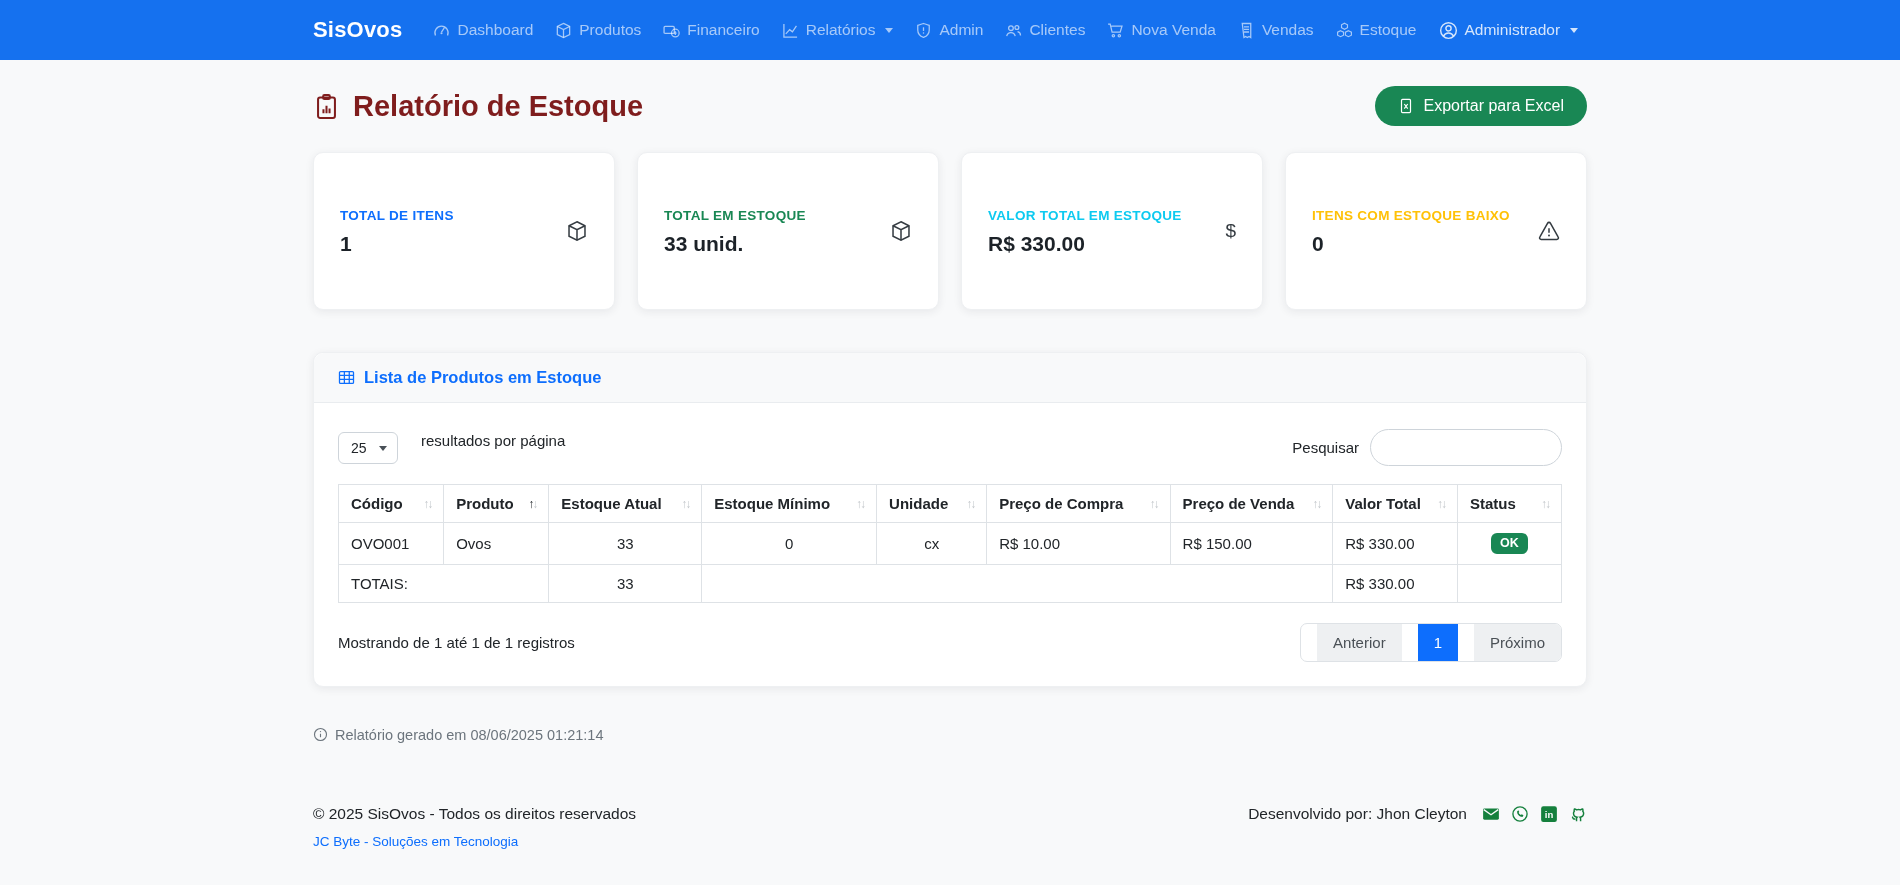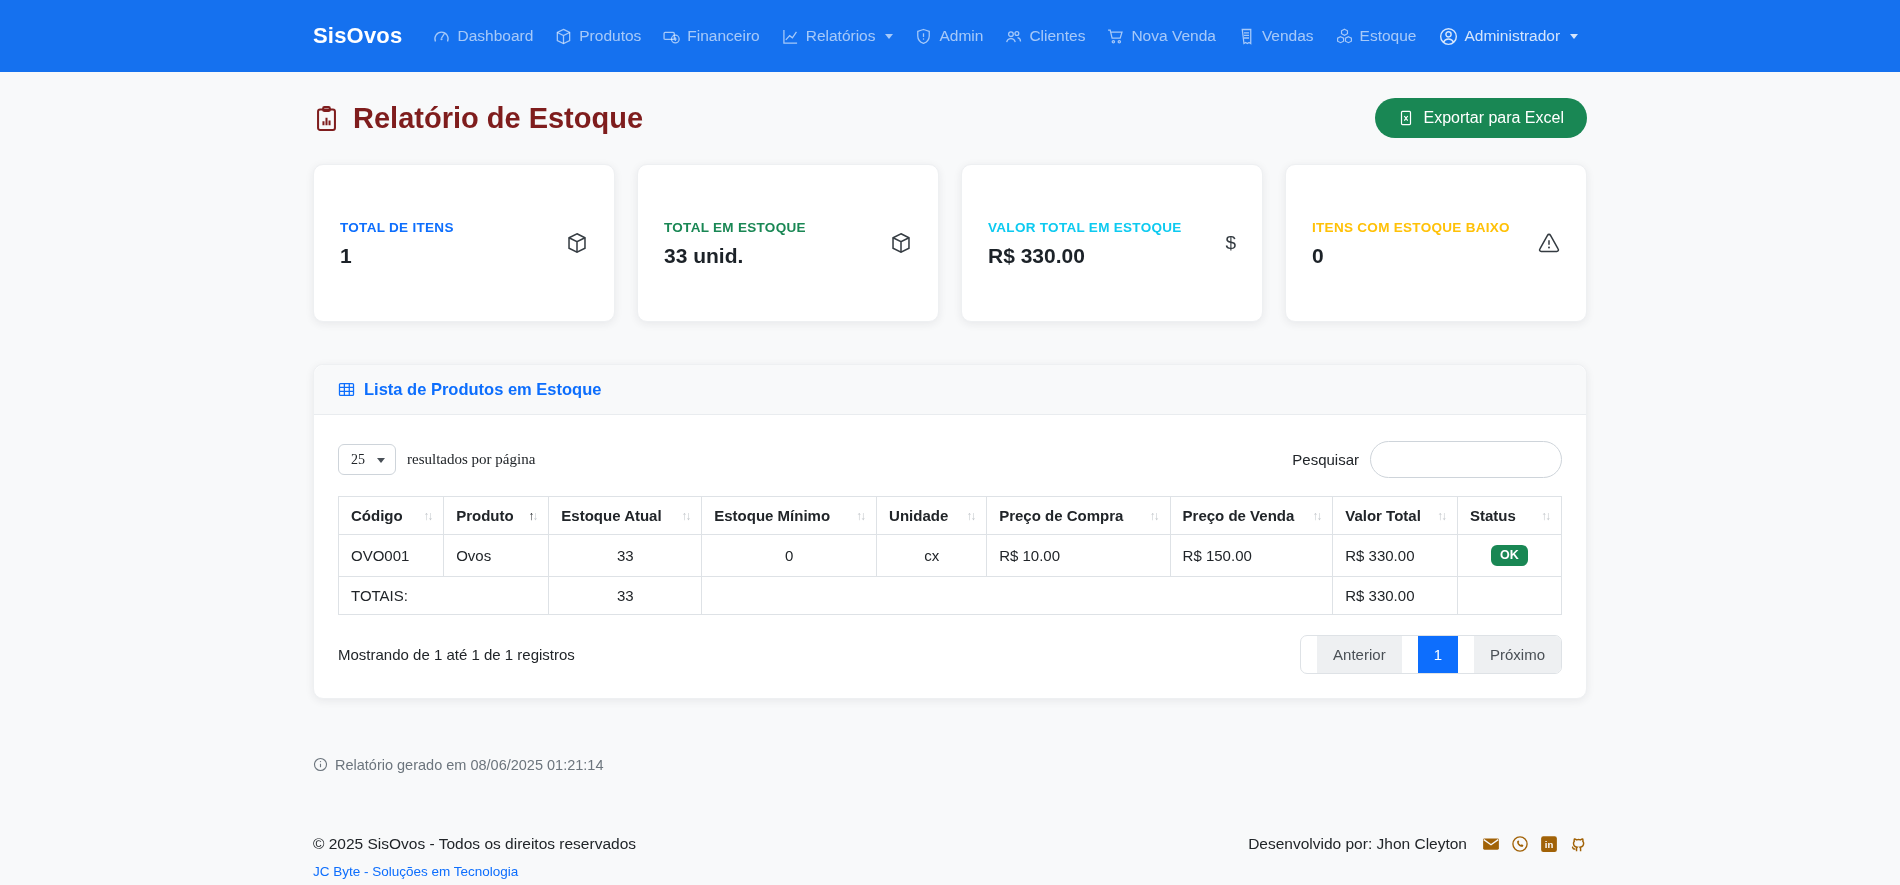--- a/index.html
+++ b/index.html
@@ -12,7 +12,7 @@
   .container { width:1274px; margin:0 auto; }
 
   
-  .navbar { height:72px; background:#1571ef; display:flex; align-items:center; }
+  .navbar { height:60px; background:#1571ef; display:flex; align-items:center; }
   .navbar .container { display:flex; align-items:center; }
   .brand { color:#fff; font-weight:700; font-size:22px; text-decoration:none; margin-right:20px; letter-spacing:.2px; }
   .nav-link {

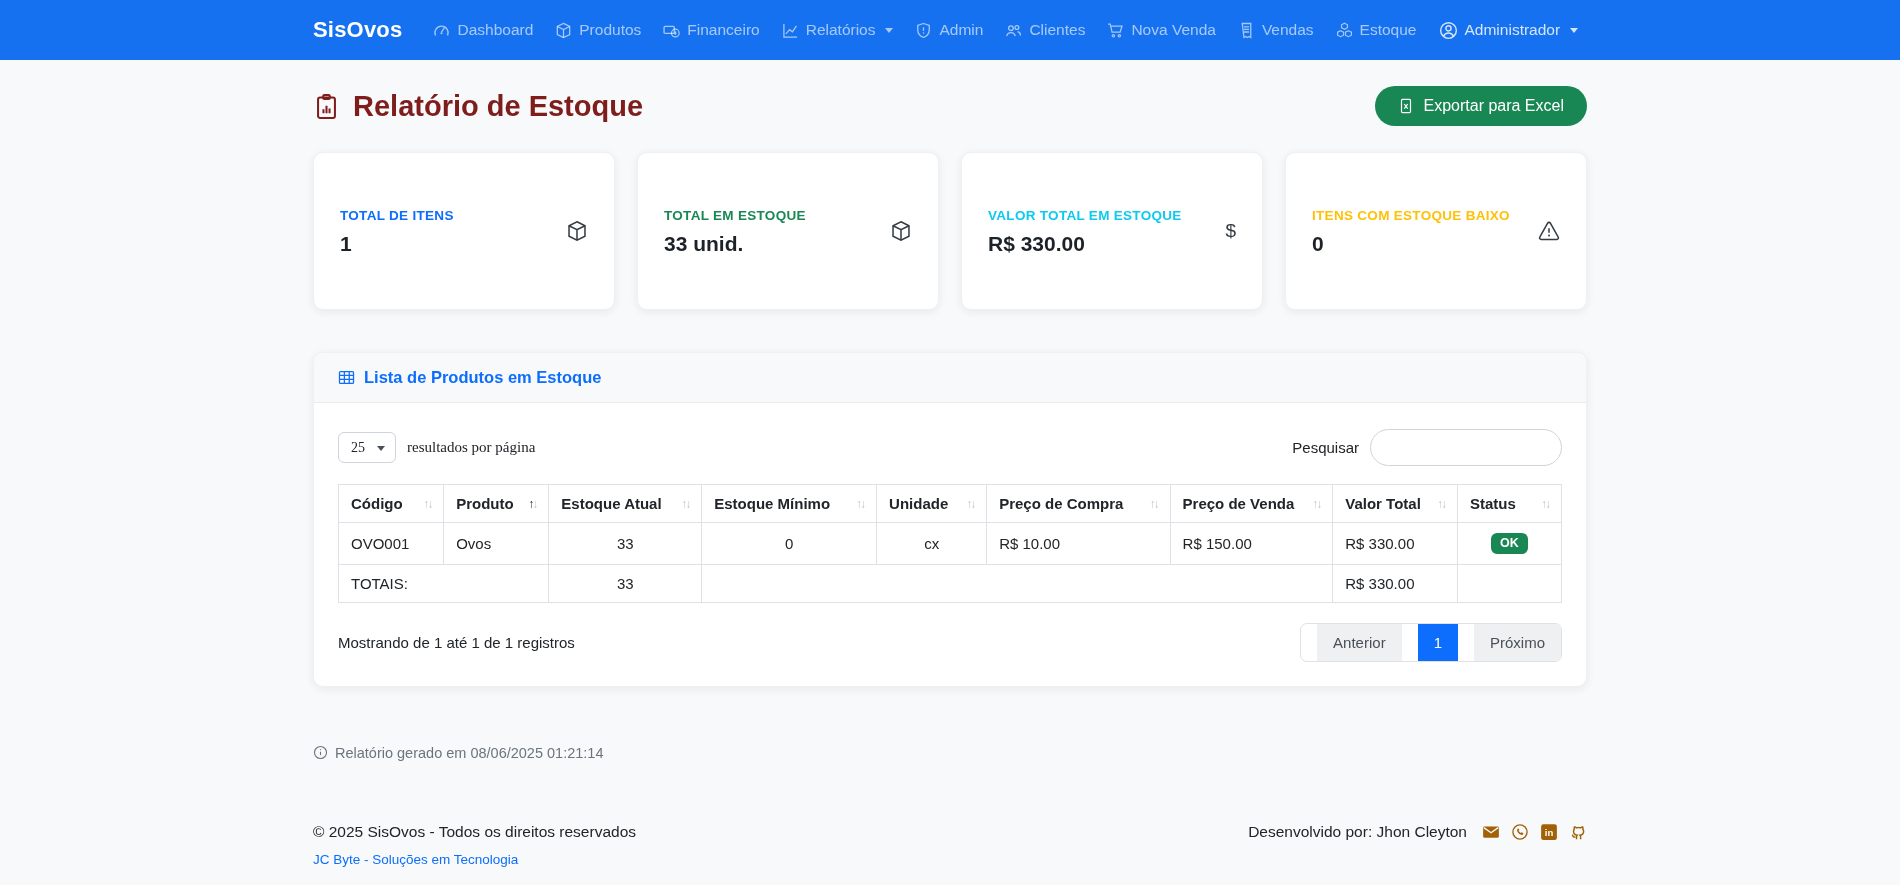--- a/index.html
+++ b/index.html
@@ -63,7 +63,7 @@
   .table-card-body { padding:26px 24px 24px; }
 
   .controls { display:flex; justify-content:space-between; align-items:center; margin-bottom:18px; }
-  .length { display:flex; align-items:center; gap:11px; font-size:15px;font-family:Liberation Serif, serif; }
+  .length { display:flex; gap:23px; font-size:15px; }
   .select-wrap { position:relative; }
   .select-wrap select {
     appearance:none; -webkit-appearance:none; font-family:inherit;

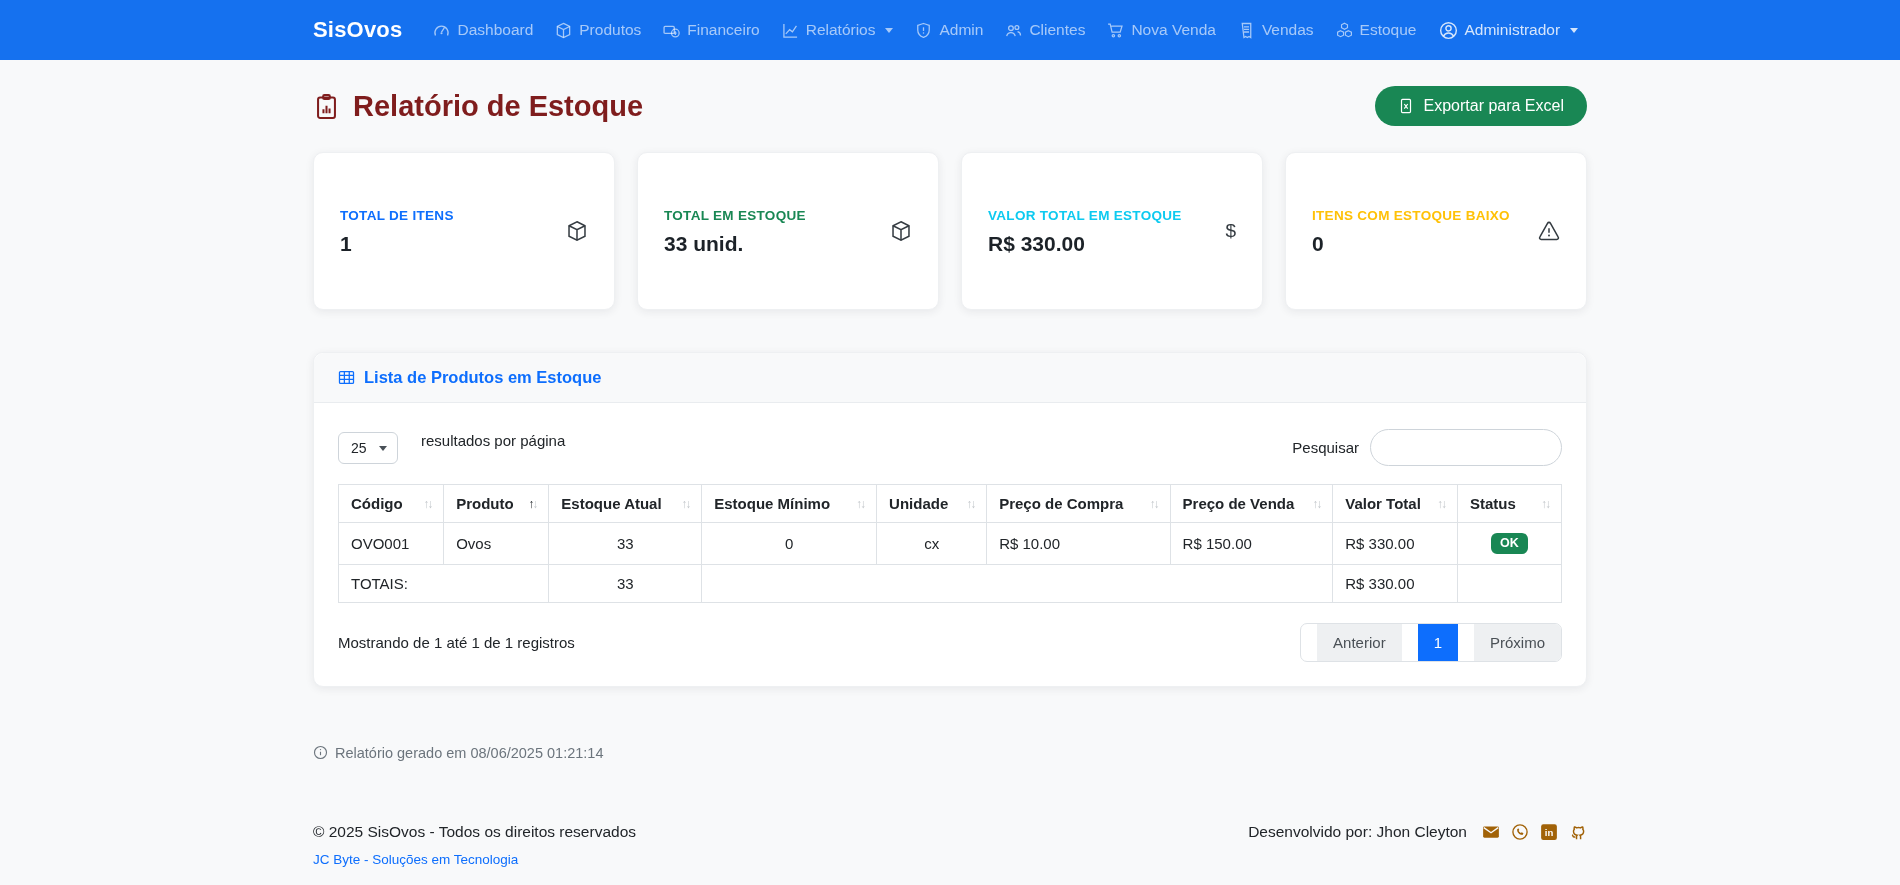--- a/index.html
+++ b/index.html
@@ -100,7 +100,7 @@
   }
   .page-btn.active { color:#fff; }
 
-  .report-note { margin-top:58px; color:#6c757d; font-size:14.5px; display:flex; align-items:center; gap:7px; }
+  .report-note { margin-top:40px; color:#6c757d; font-size:14.5px; display:flex; align-items:center; gap:7px; }
   .report-note svg { width:15px; height:15px; }
 
   

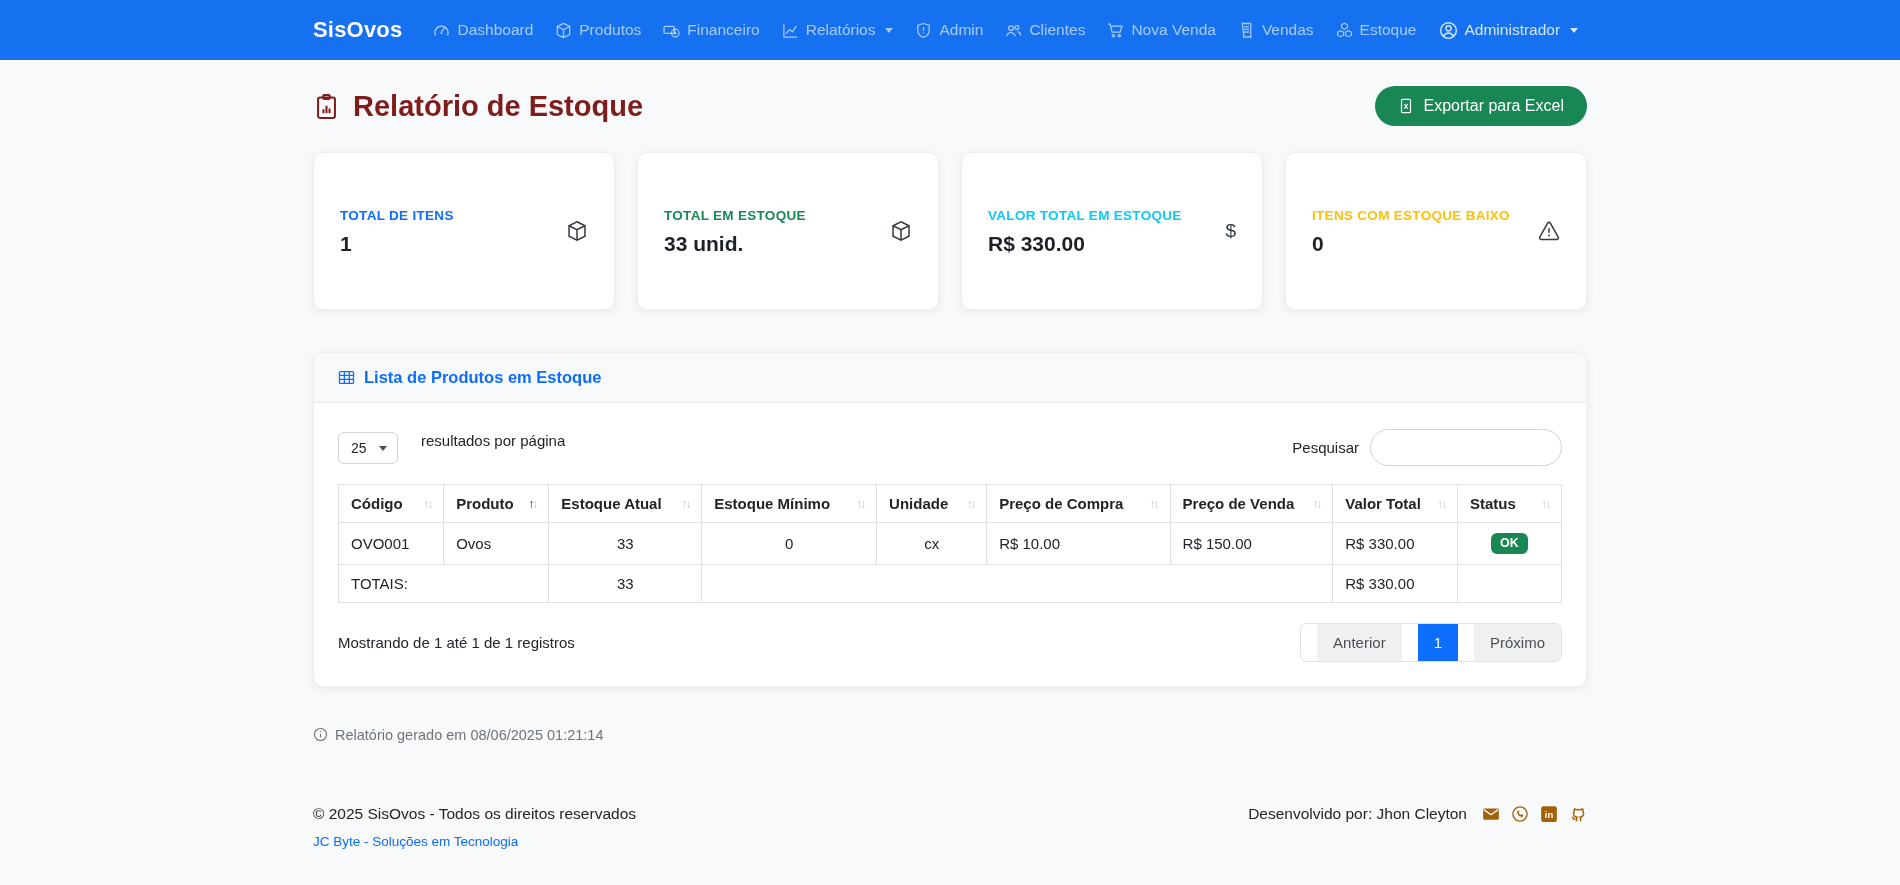--- a/index.html
+++ b/index.html
@@ -110,7 +110,7 @@
   .dev-row { display:flex; align-items:center; gap:15px; }
   .dev-label { font-size:15.5px; color:#212529; }
   .social { display:flex; align-items:center; gap:11px; }
-  .social a { color:#a16207; display:flex; }
+  .social a { color:#15803d; display:flex; }
   .social svg { width:18px; height:18px; }
   .company { display:inline-block; margin-top:11px; font-size:13.5px; text-decoration:none; }
 </style>

